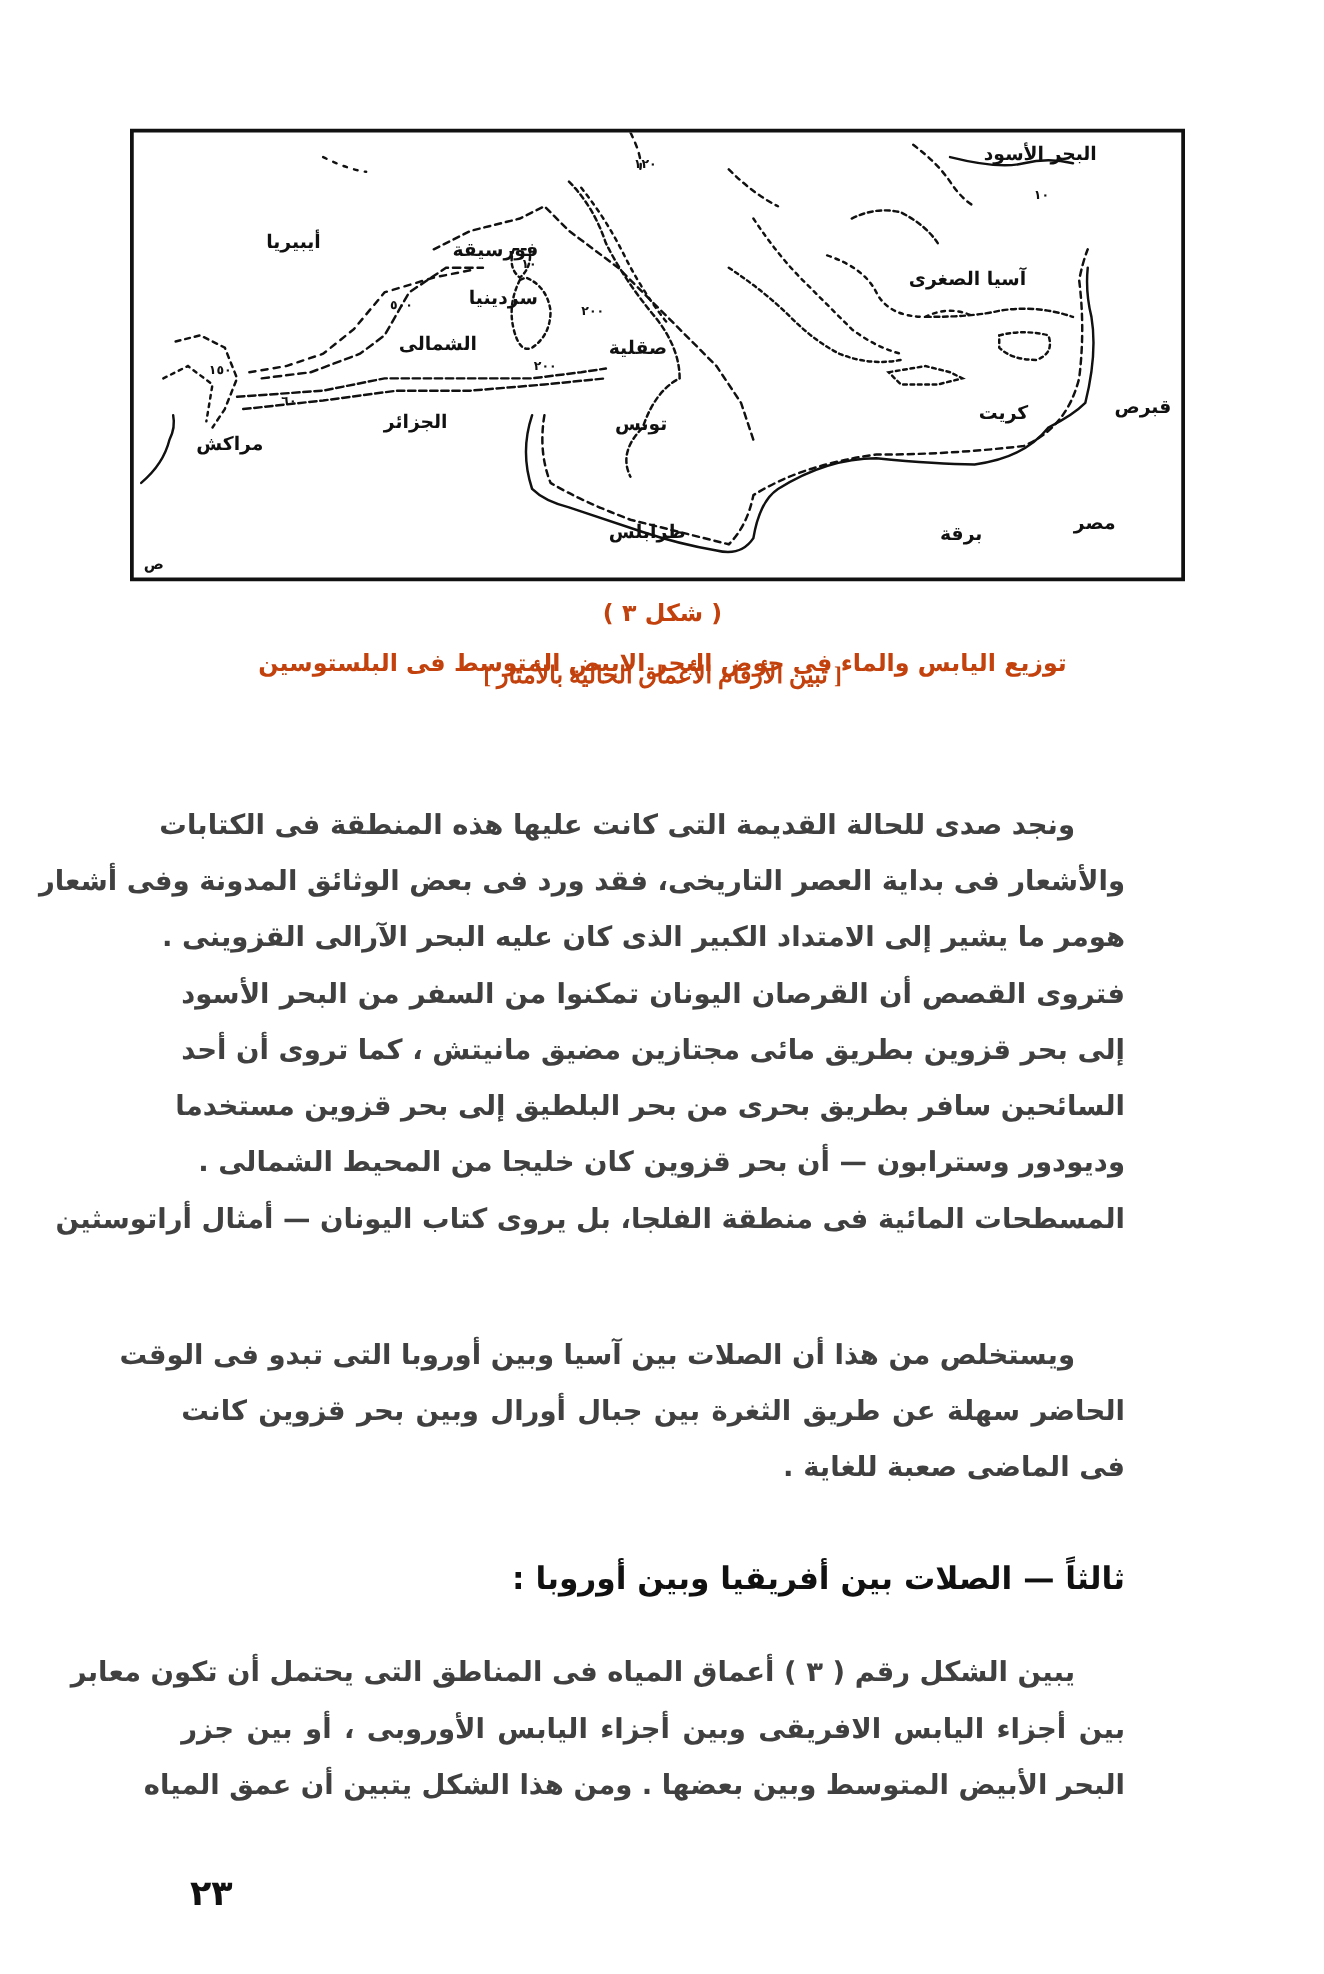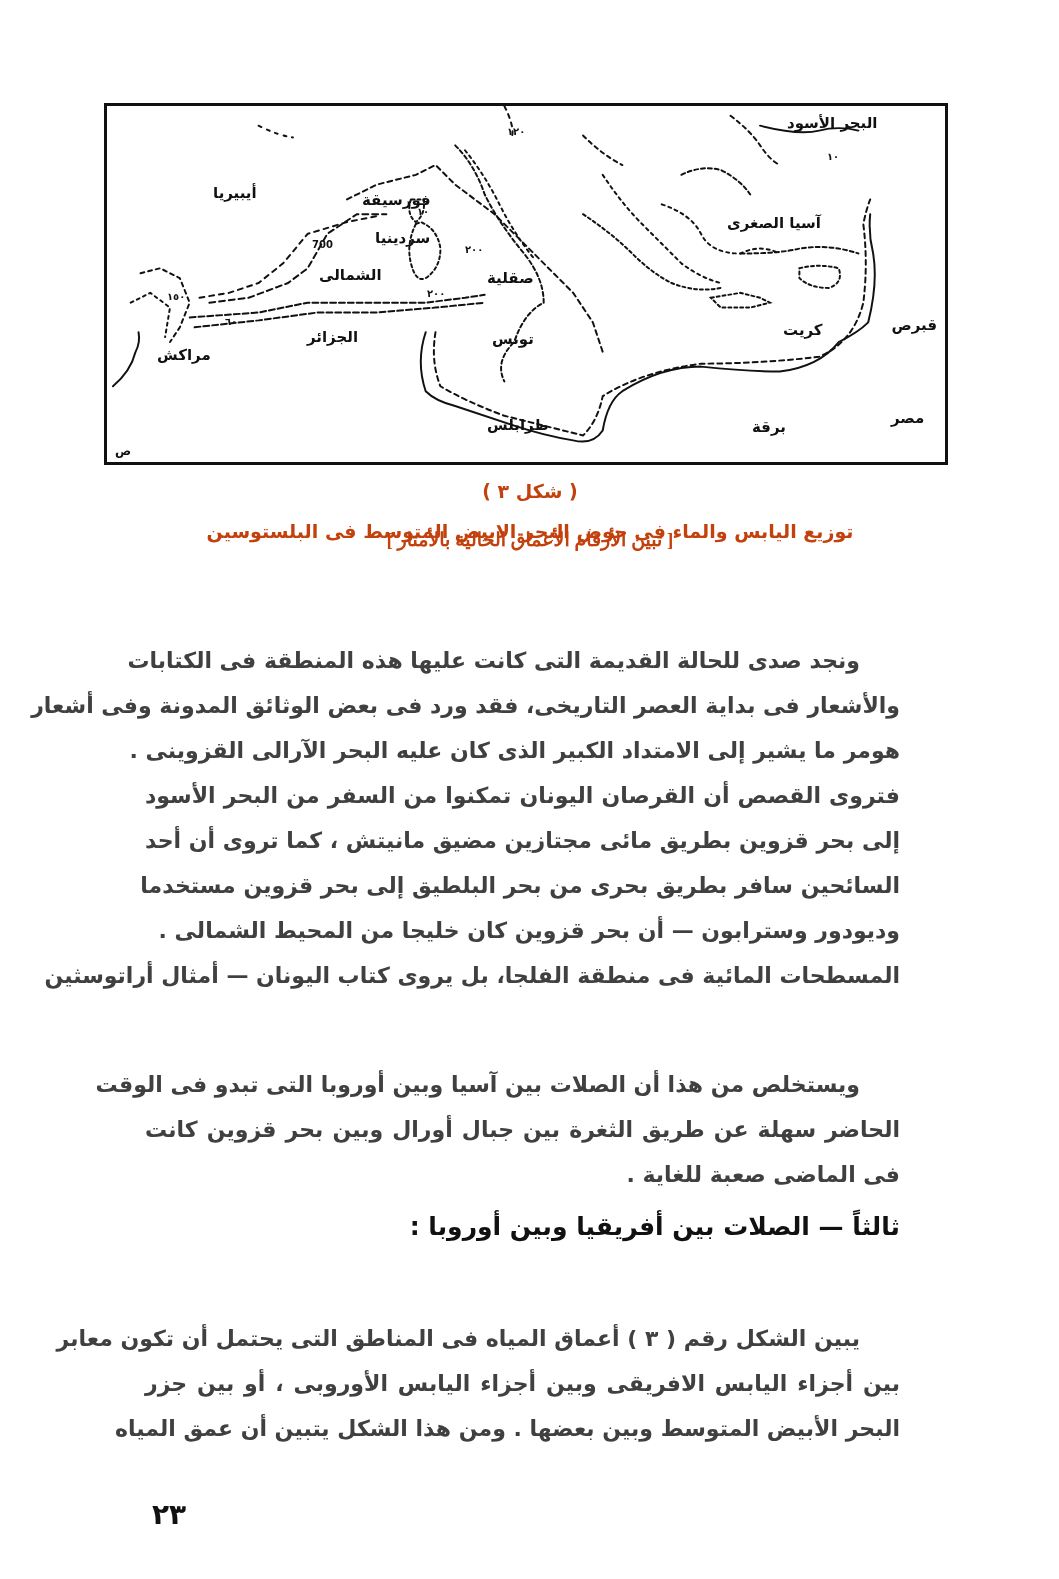--- a/index.html
+++ b/index.html
@@ -106,7 +106,7 @@
   <span class="map-label" style="left:8px; top:338px; font-size:12px;">ص</span>
 
   <span class="map-label" style="left:310px; top:100px; font-size:10px;">١٠</span>
-  <span class="map-label" style="left:205px; top:133px; font-size:10px;">700</span>
+  <span class="map-label" style="left:205px; top:133px; font-size:10px;">٥٠٠</span>
   <span class="map-label" style="left:358px; top:138px; font-size:10px;">٢٠٠</span>
   <span class="map-label" style="left:320px; top:182px; font-size:10px;">٢٠٠</span>
   <span class="map-label" style="left:60px; top:185px; font-size:10px;">١٥٠</span>

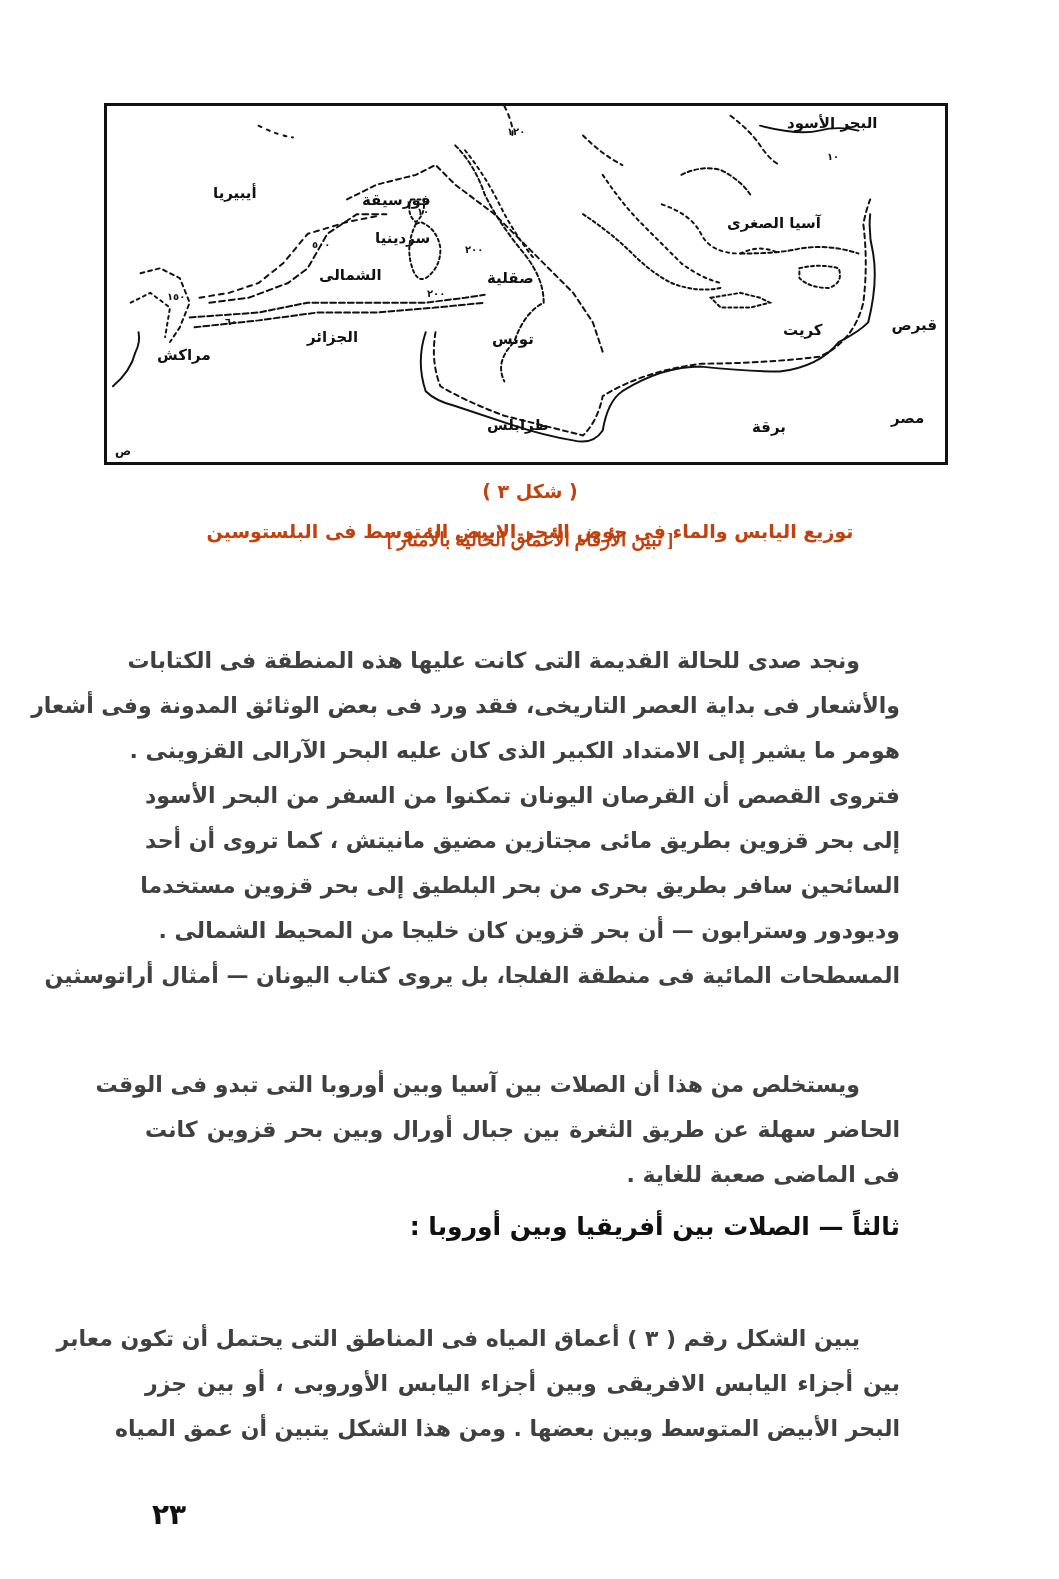--- a/index.html
+++ b/index.html
@@ -100,7 +100,7 @@
   <span class="map-label" style="left:385px; top:224px;">تونس</span>
   <span class="map-label" style="left:380px; top:310px;">طرابلس</span>
   <span class="map-label" style="left:645px; top:312px;">برقة</span>
-  <span class="map-label" style="left:784px; top:303px;">مصر</span>
+  <span class="map-label" style="left:752px; top:303px;">مصر</span>
   <span class="map-label" style="left:676px; top:215px;">كريت</span>
   <span class="map-label" style="left:830px; top:210px; transform:translateX(-100%);">قبرص</span>
   <span class="map-label" style="left:8px; top:338px; font-size:12px;">ص</span>

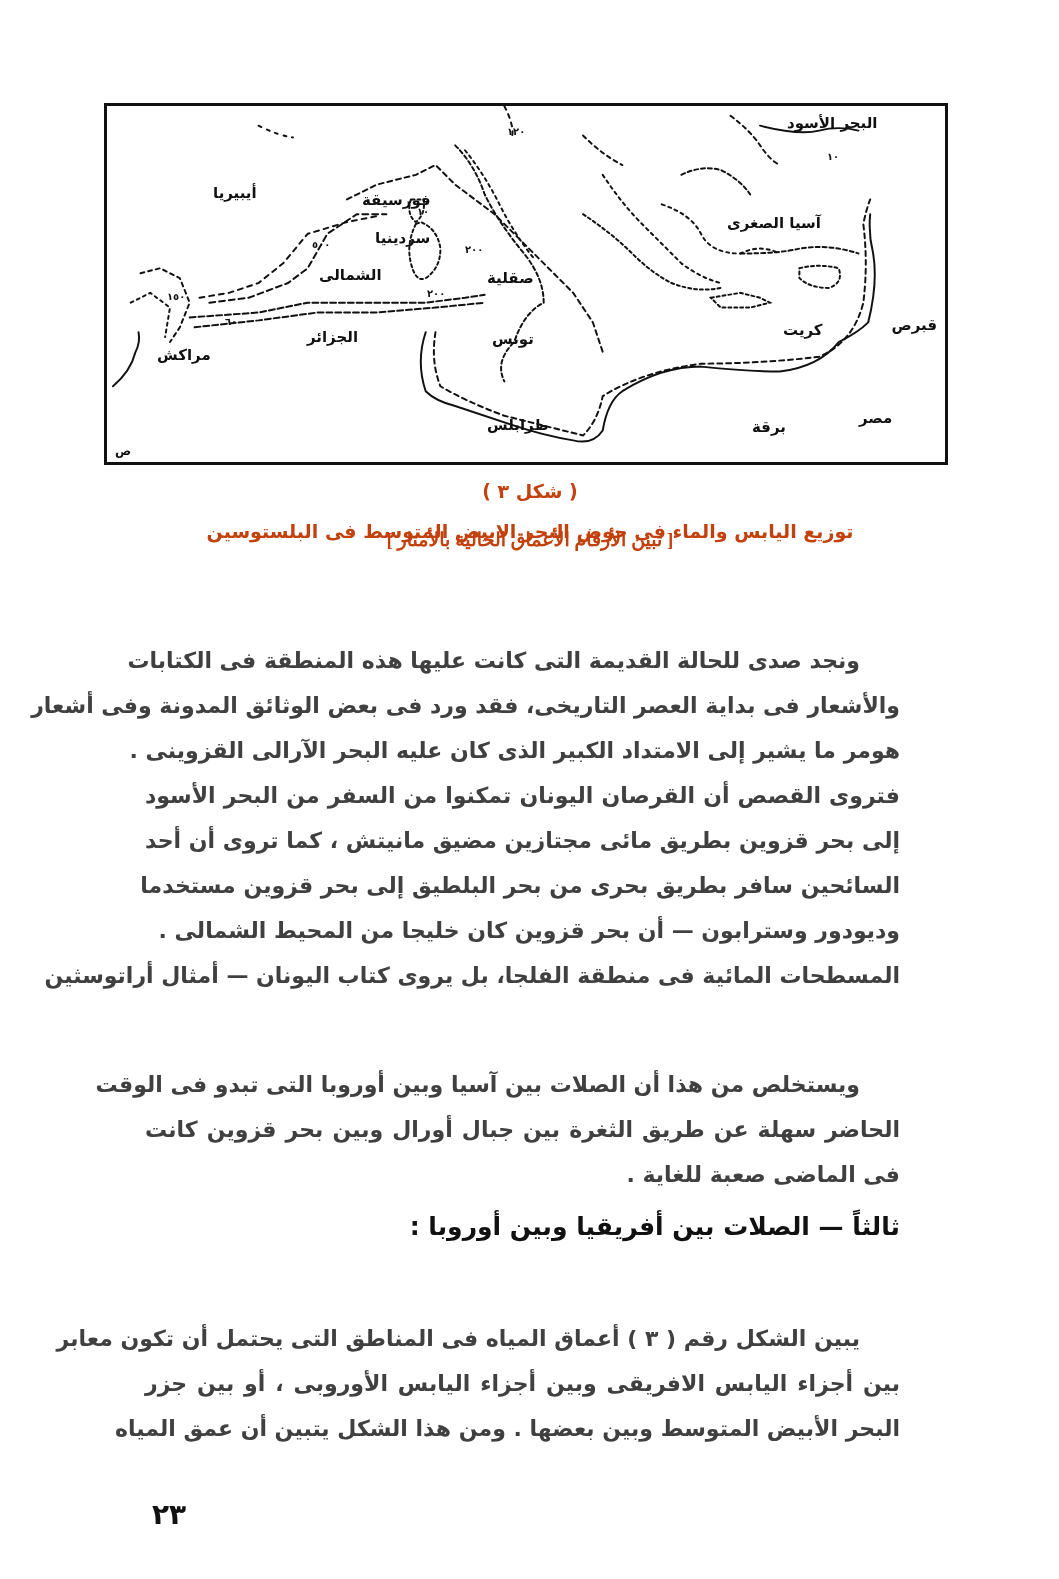--- a/index.html
+++ b/index.html
@@ -31,7 +31,7 @@
   .line.last { text-align-last: right; }
   .line.indent { padding-right: 40px; }
   .heading {
-    position: absolute; top: 1212px; left: 145px; width: 755px; direction: rtl;
+    position: absolute; top: 1248px; left: 145px; width: 755px; direction: rtl;
     font-family: "DejaVu Sans", sans-serif; font-weight: bold; font-size: 25px; text-align: right;
   }
   .page-number {

